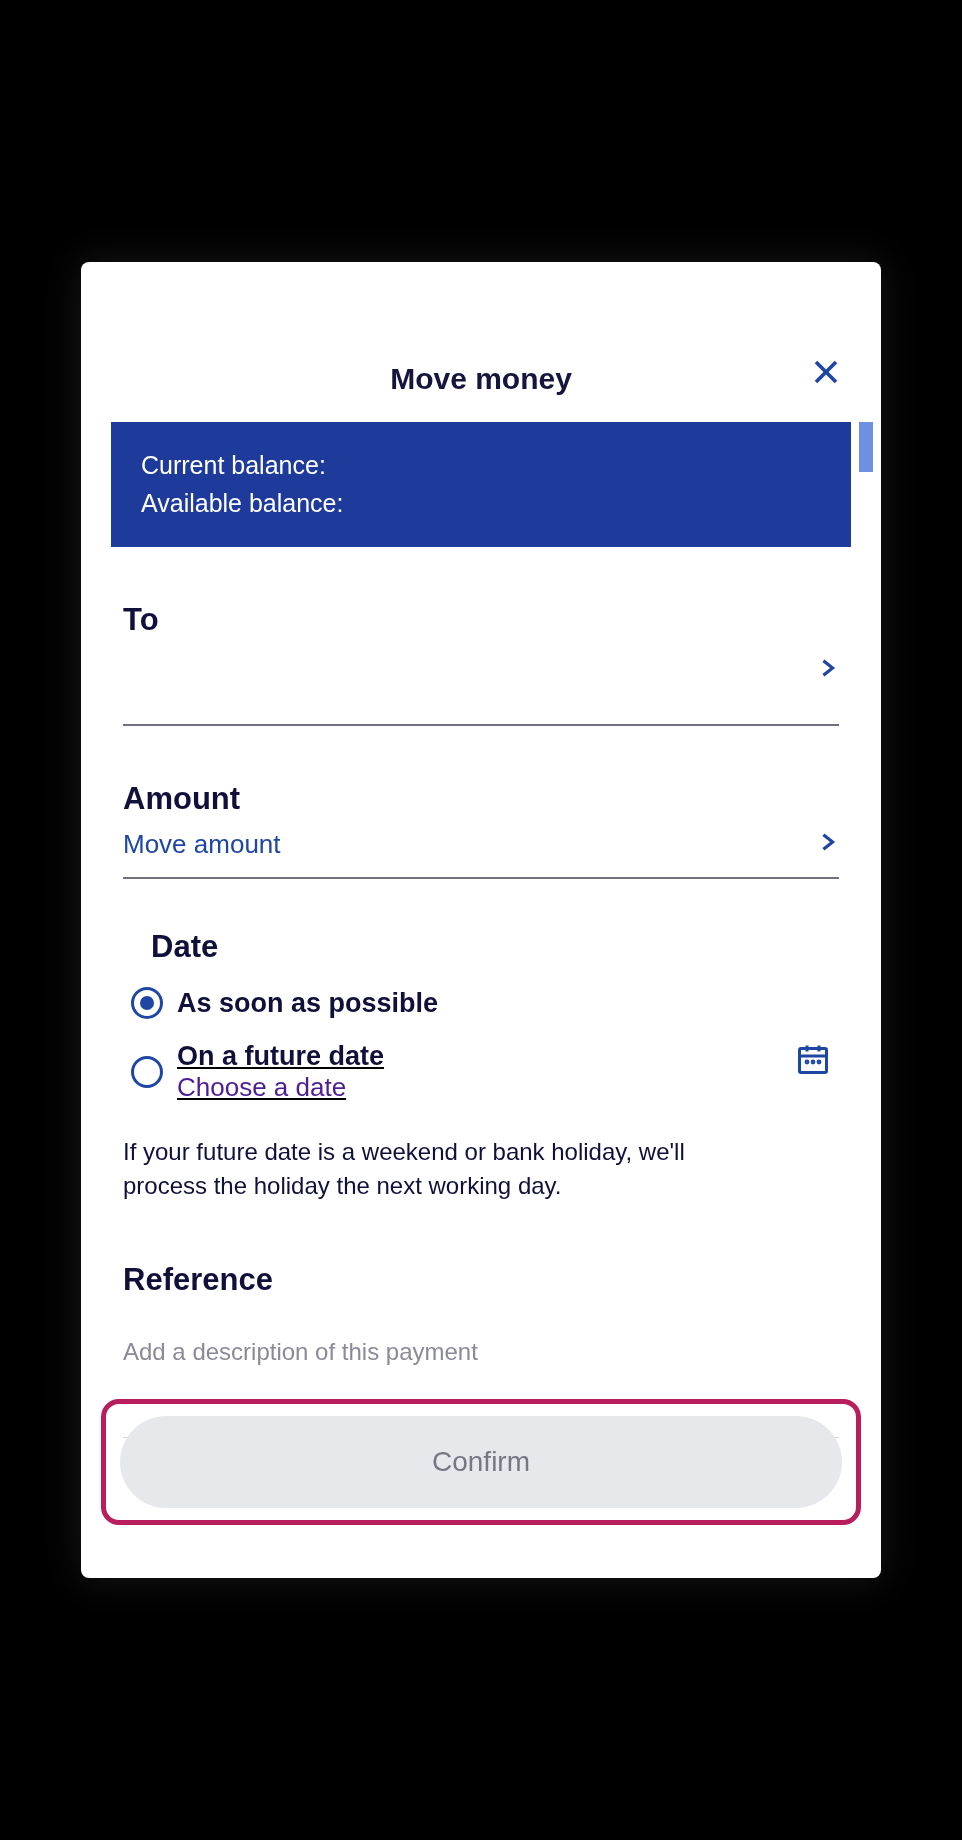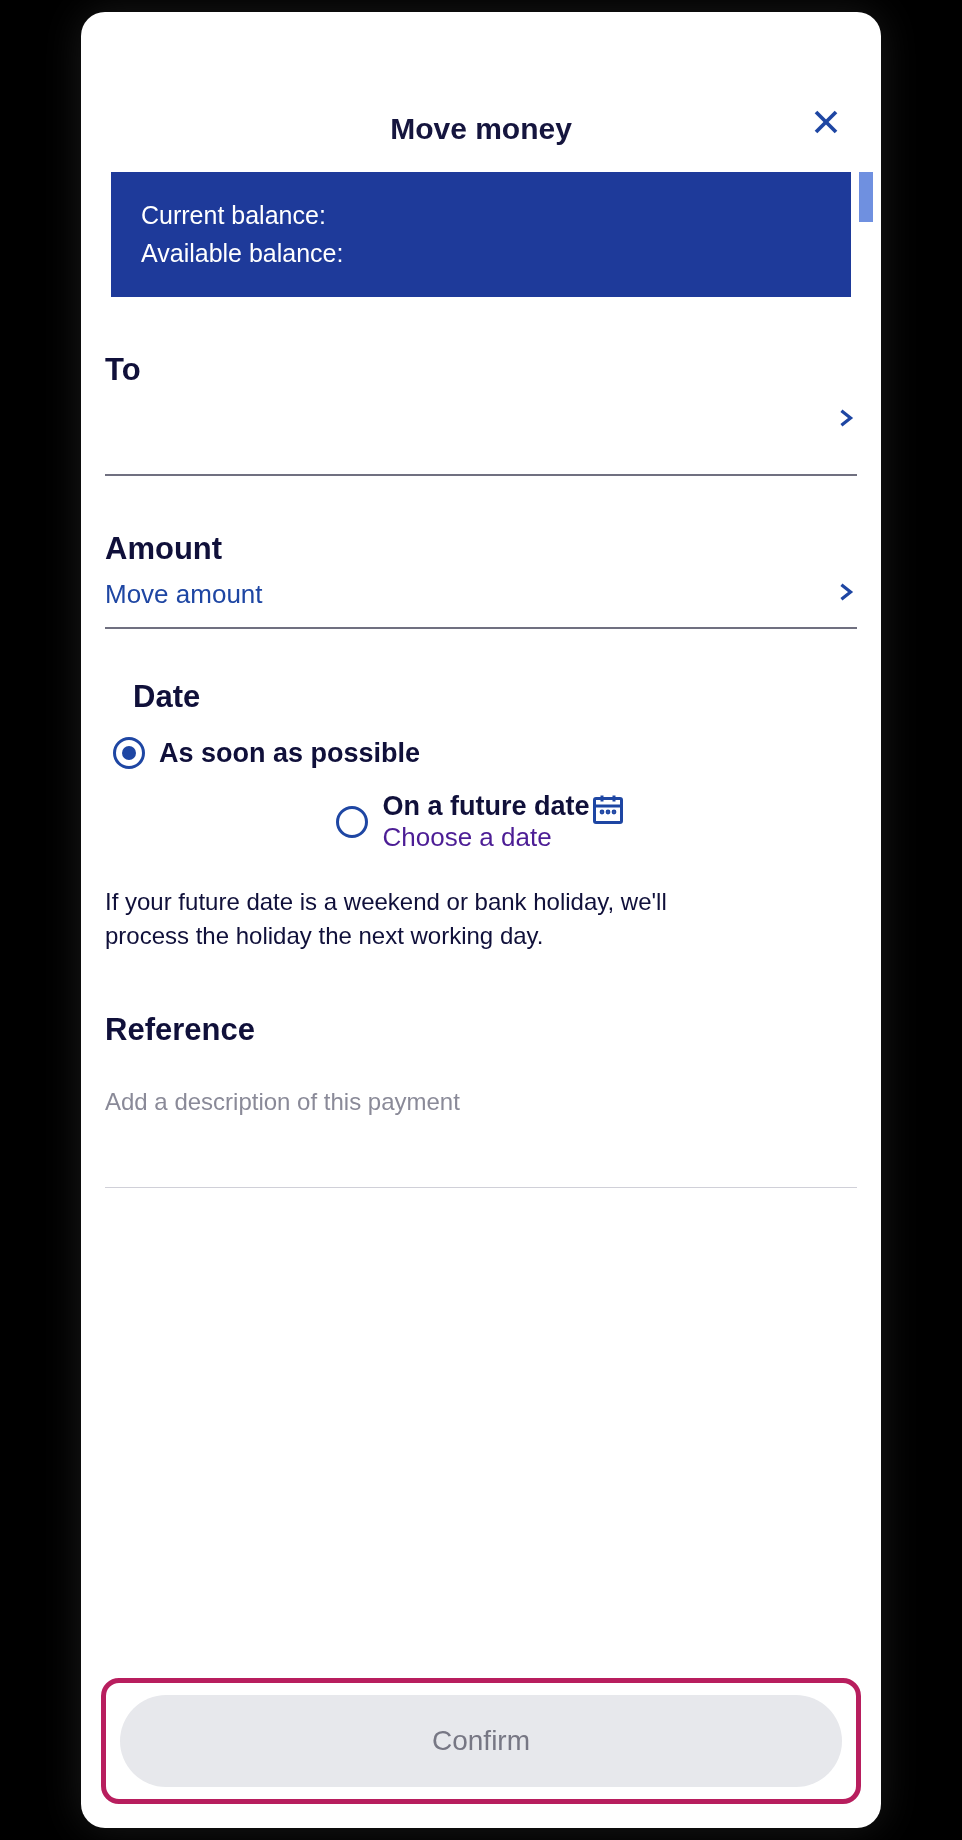--- a/index.html
+++ b/index.html
@@ -18,9 +18,9 @@
     }
     .device-frame {
       width: 800px;
-      height: 1816px;
+      height: 1316px;
       background: #fff;
-      border-radius: 24px;
+      border-radius: 8px;
       overflow: hidden;
       position: relative;
       box-shadow: 0 0 40px rgba(255,255,255,0.1);

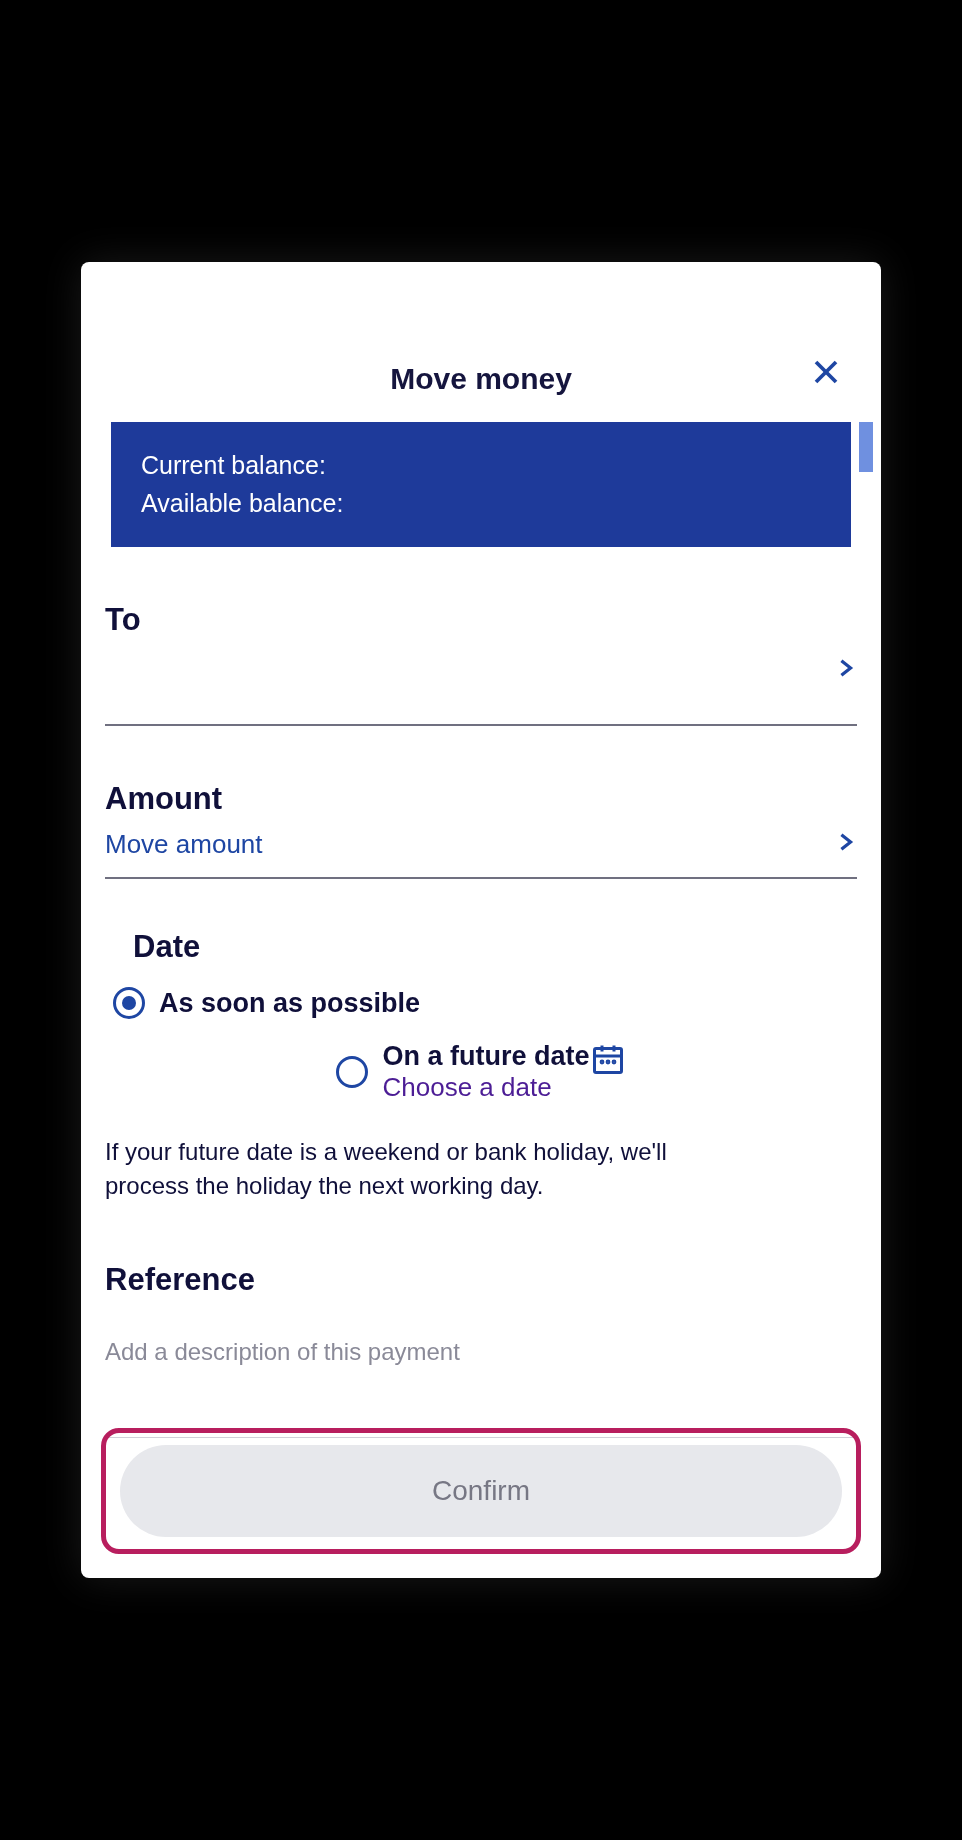--- a/index.html
+++ b/index.html
@@ -72,7 +72,7 @@
       line-height: 1.5;
     }
     .section {
-      padding: 0 24px;
+      padding: 0 42px;
     }
     .section-label {
       font-size: 31px;

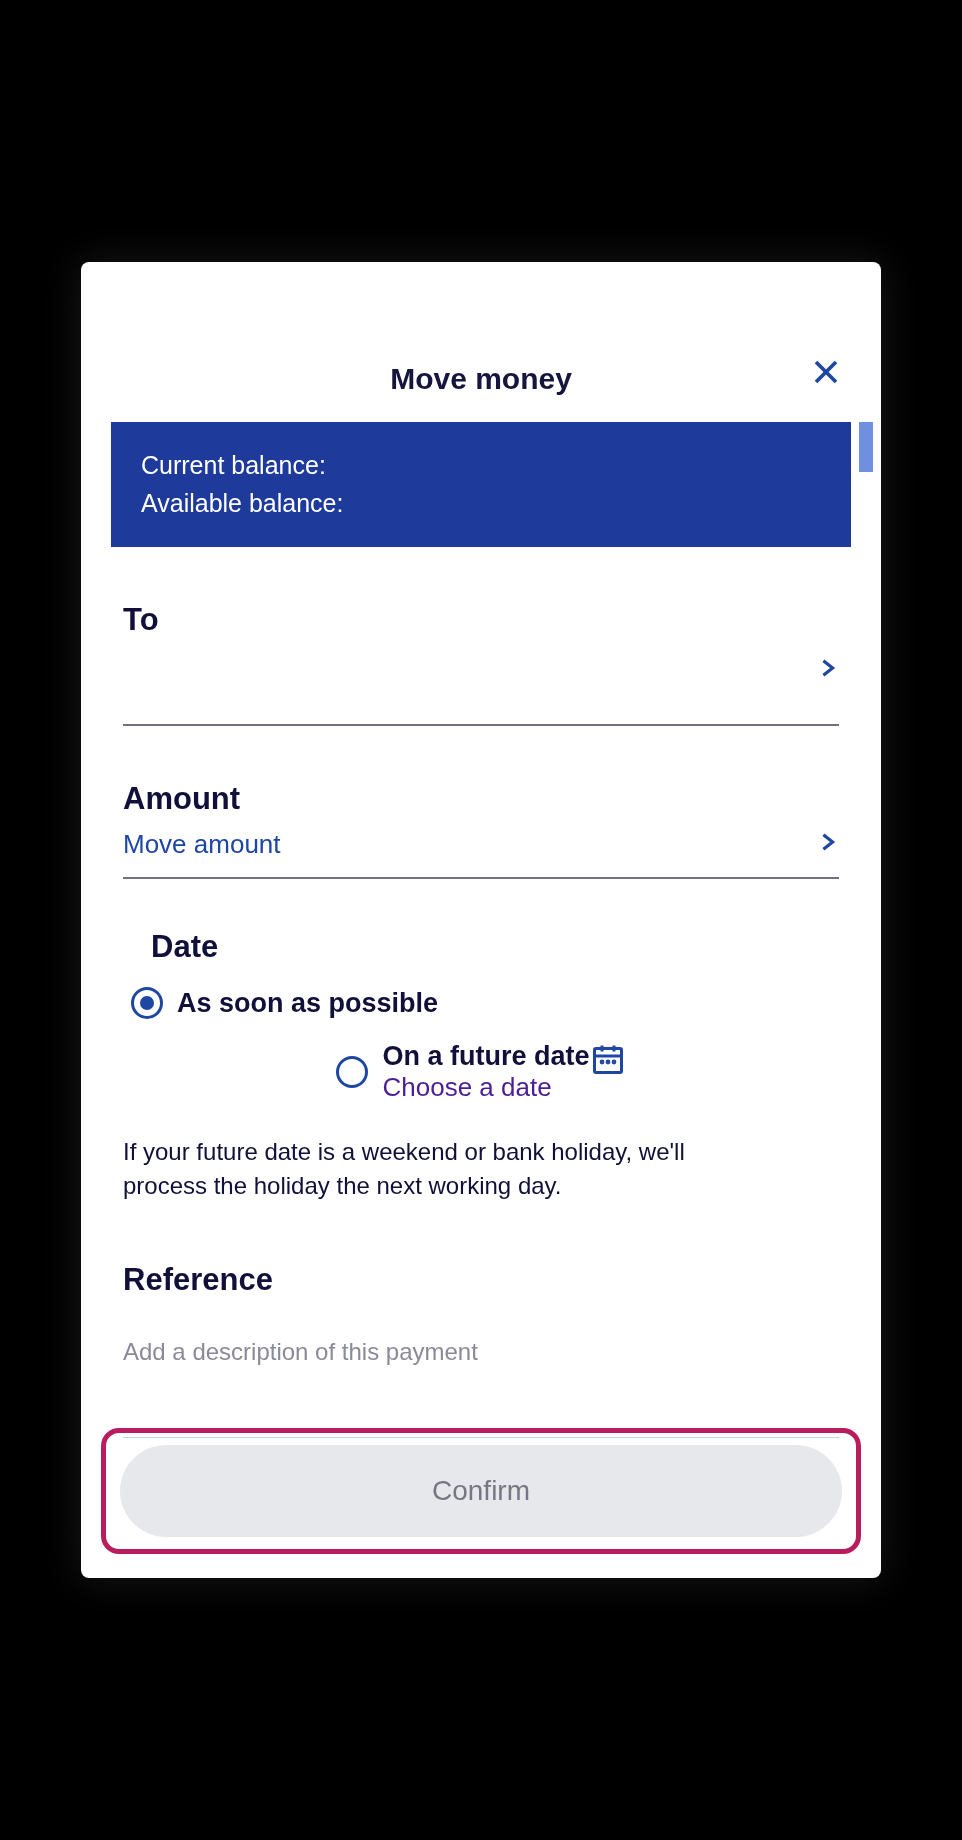--- a/index.html
+++ b/index.html
@@ -141,8 +141,9 @@
     }
     .future-row {
       display: flex;
-      justify-content: center;
-      align-items: center;
+      justify-content: space-between;
+      align-items: center;
+      text-decoration: underline;
     }
     .calendar-icon {
       margin-right: 8px;

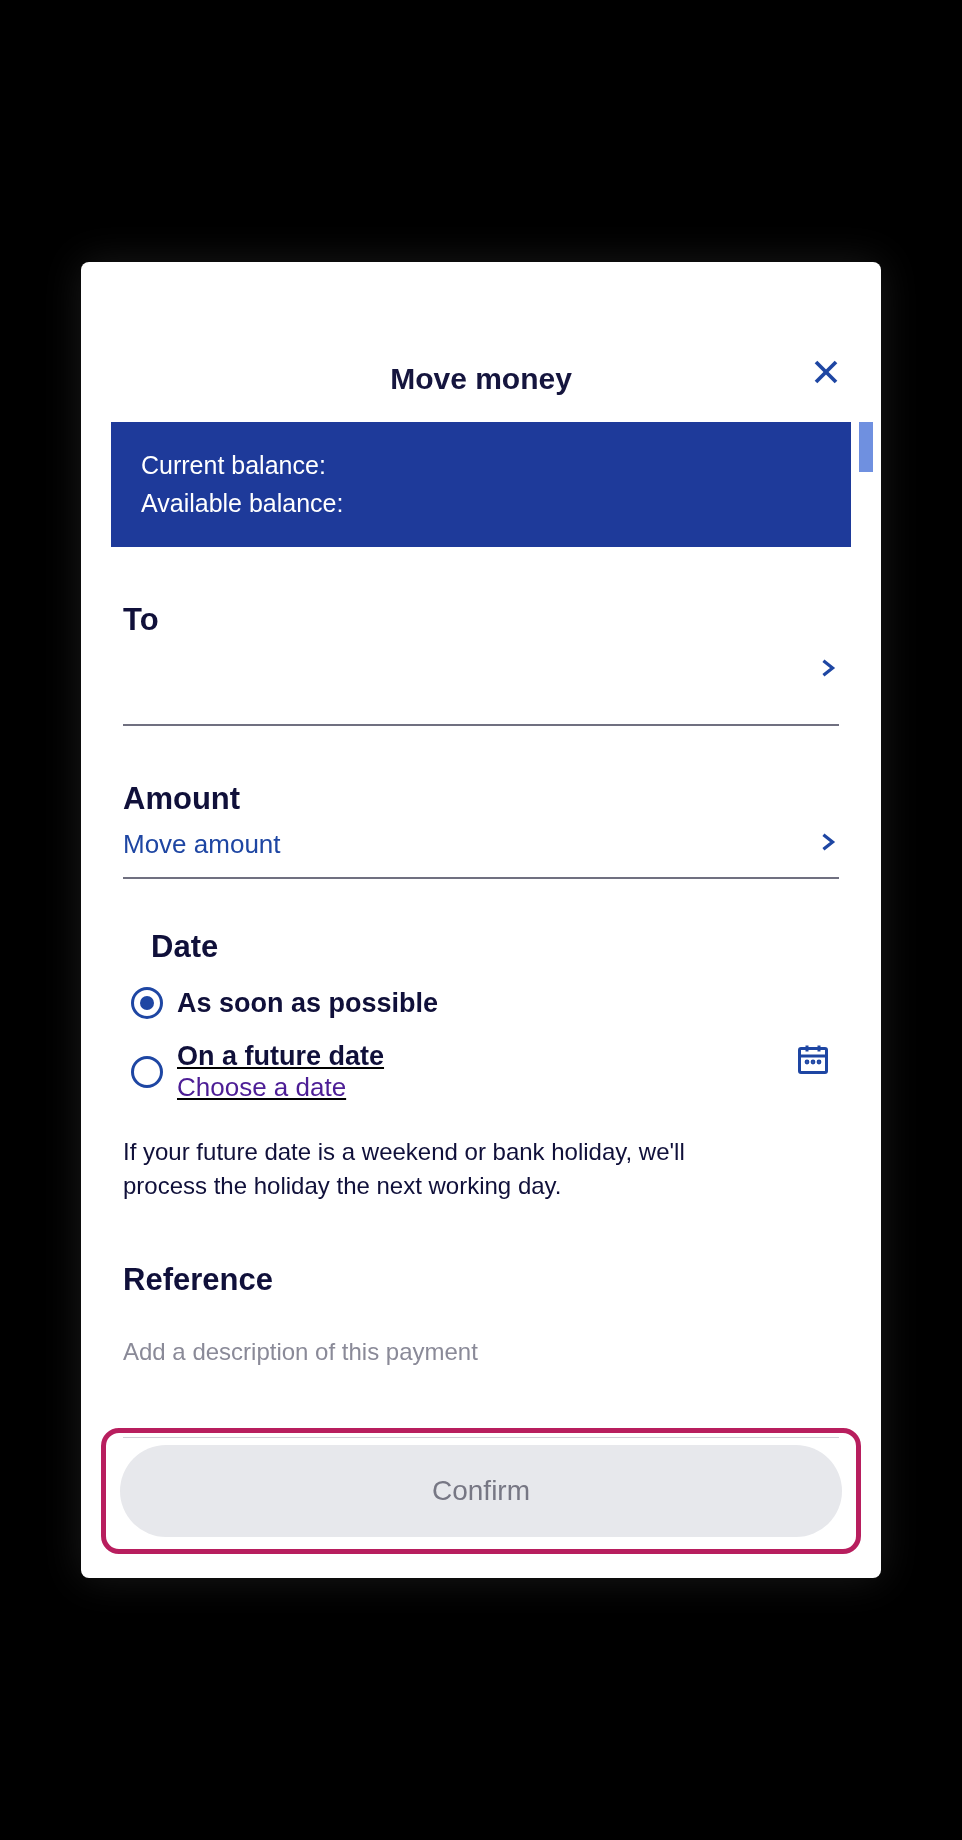--- a/index.html
+++ b/index.html
@@ -177,7 +177,7 @@
     
     .confirm-wrap {
       position: absolute;
-      bottom: 24px;
+      bottom: 53px;
       left: 20px;
       right: 20px;
       border: 5px solid #b81e5e;

